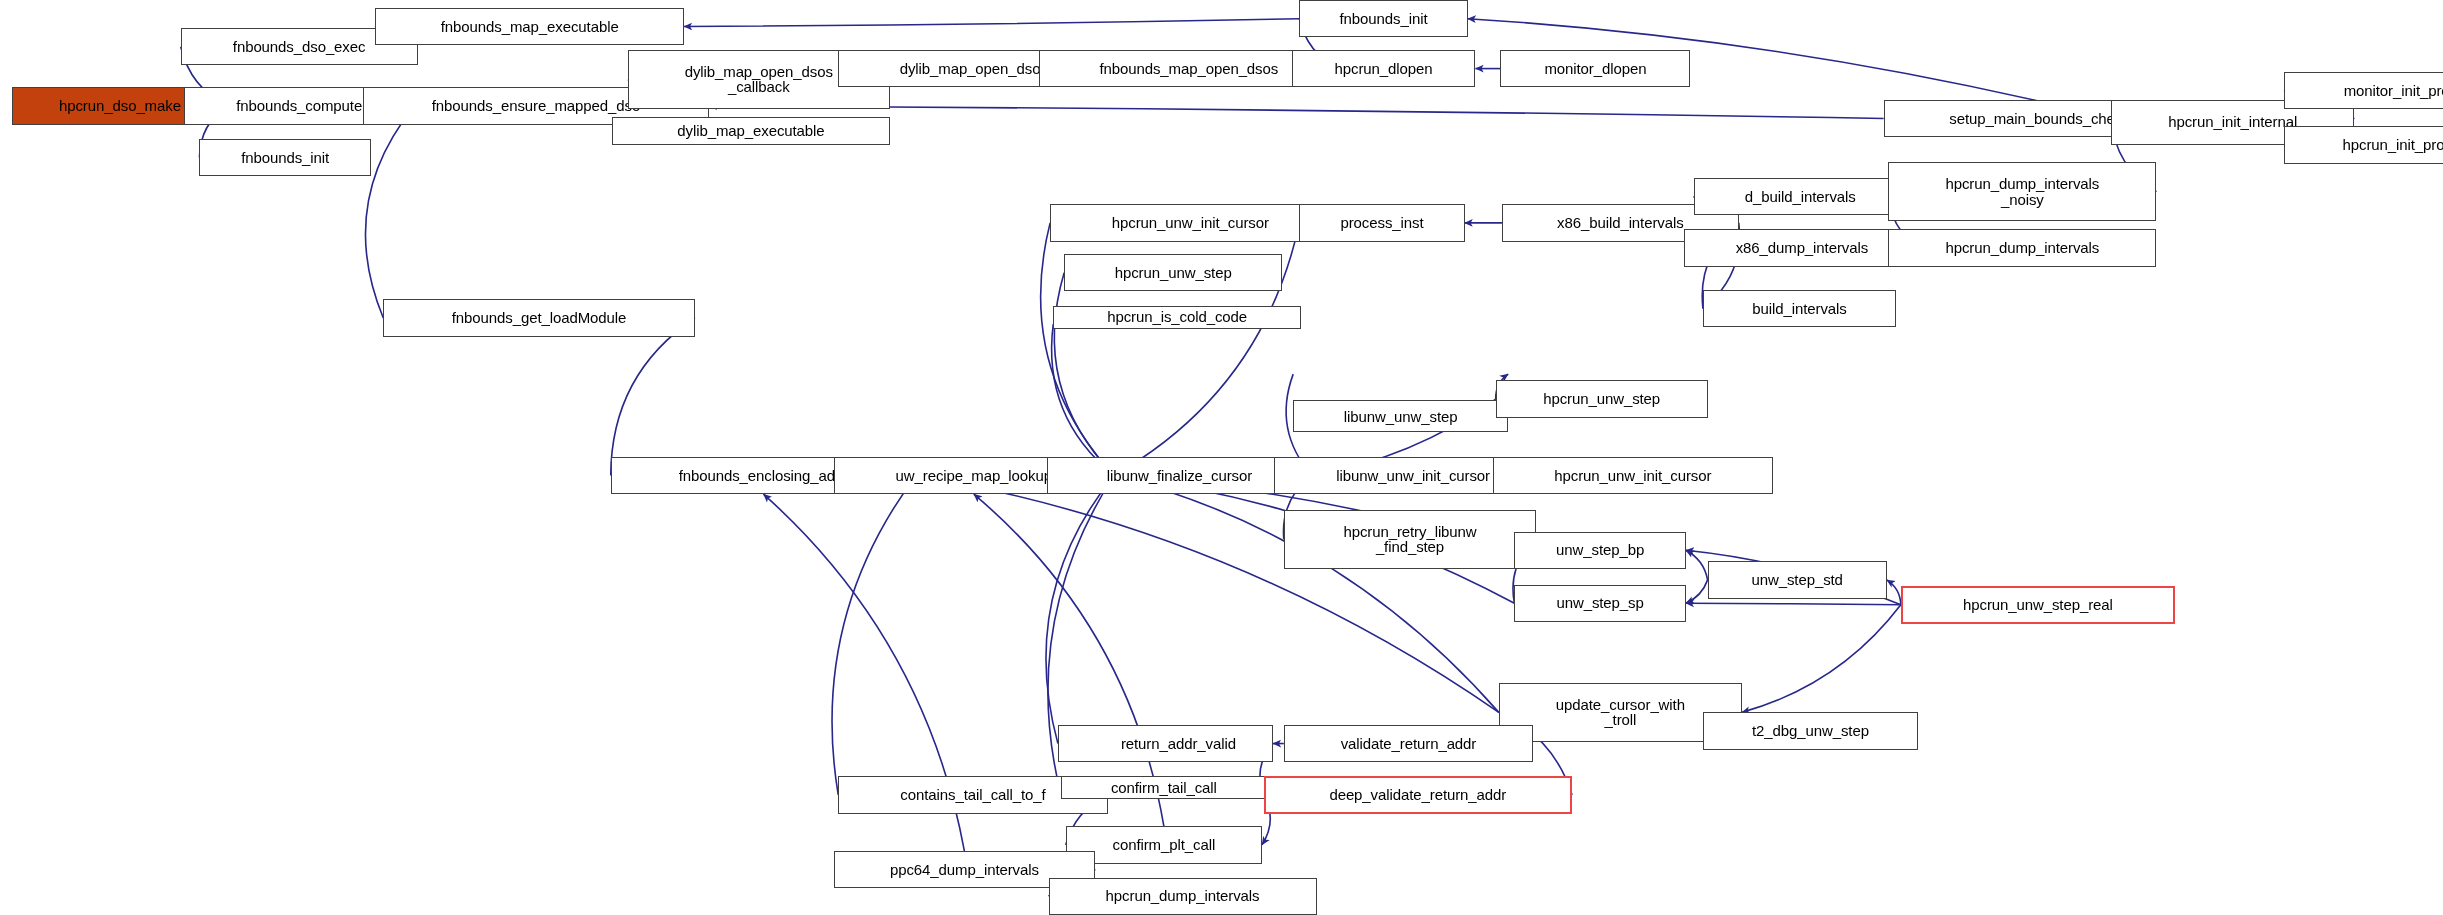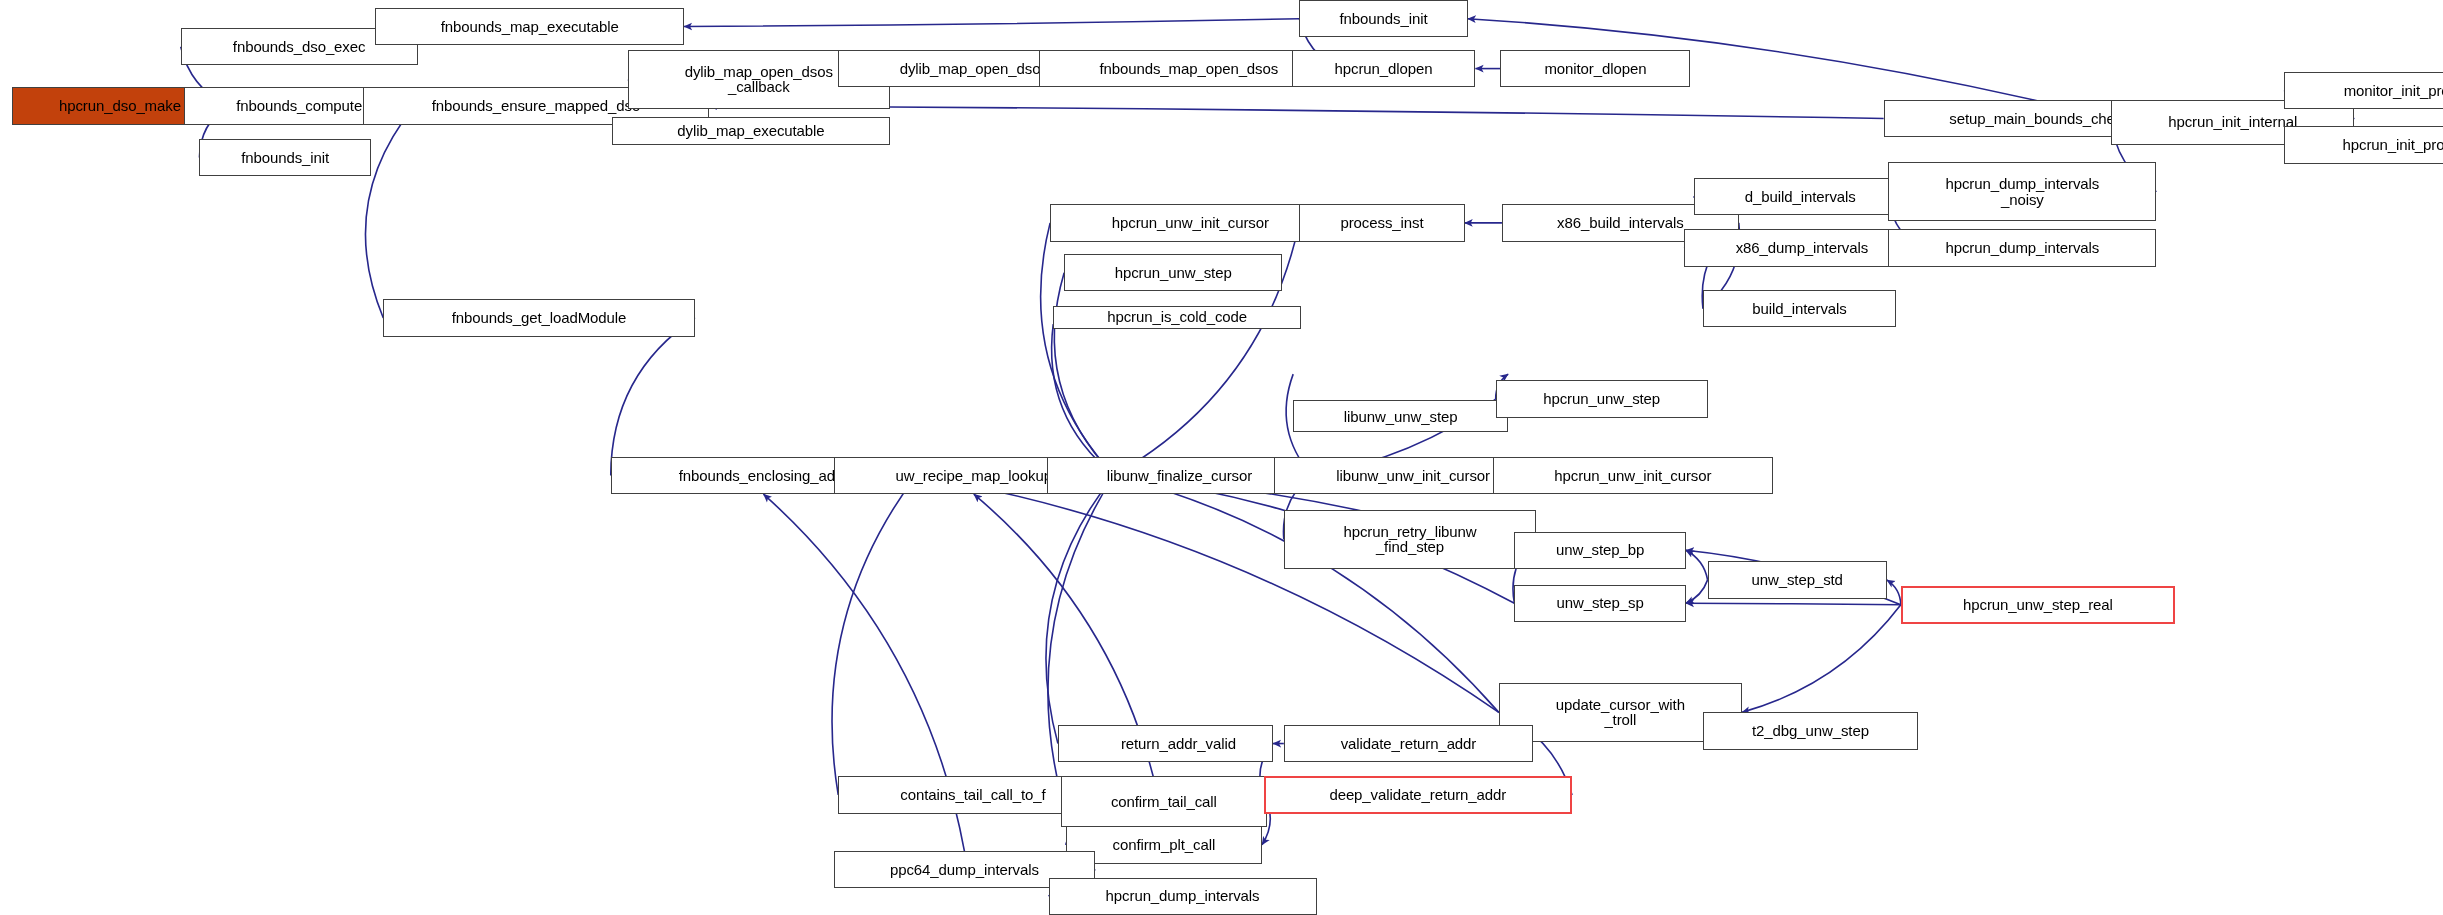--- a/index.html
+++ b/index.html
@@ -142,7 +142,7 @@
       <div class="node" style="left: 1057.91px; top: 724.83px; width: 215.009px; height: 37.4106px; padding-left: 26px;"><span>return_addr_valid</span></div>
       <div class="node" style="left: 1283.82px; top: 724.83px; width: 249.286px; height: 37.4106px;"><span>validate_return_addr</span></div>
       <div class="node" style="left: 838.223px; top: 776.269px; width: 269.54px; height: 37.4106px;"><span>contains_tail_call_to_f</span></div>
-      <div class="node" style="left: 1061.02px; top: 776.269px; width: 205.661px; height: 51px;"><span>confirm_tail_call</span></div>
+      <div class="node" style="left: 1061.02px; top: 776.269px; width: 205.661px; height: 23px;"><span>confirm_tail_call</span></div>
       <div class="node hl" style="left: 1263.57px; top: 776.269px; width: 308.491px; height: 37.4106px;"><span>deep_validate_return_addr</span></div>
       <div class="node" style="left: 1065.7px; top: 826.15px; width: 196.312px; height: 37.4106px;"><span>confirm_plt_call</span></div>
       <div class="node" style="left: 833.549px; top: 851.09px; width: 261.75px; height: 37.4106px;"><span>ppc64_dump_intervals</span></div>

